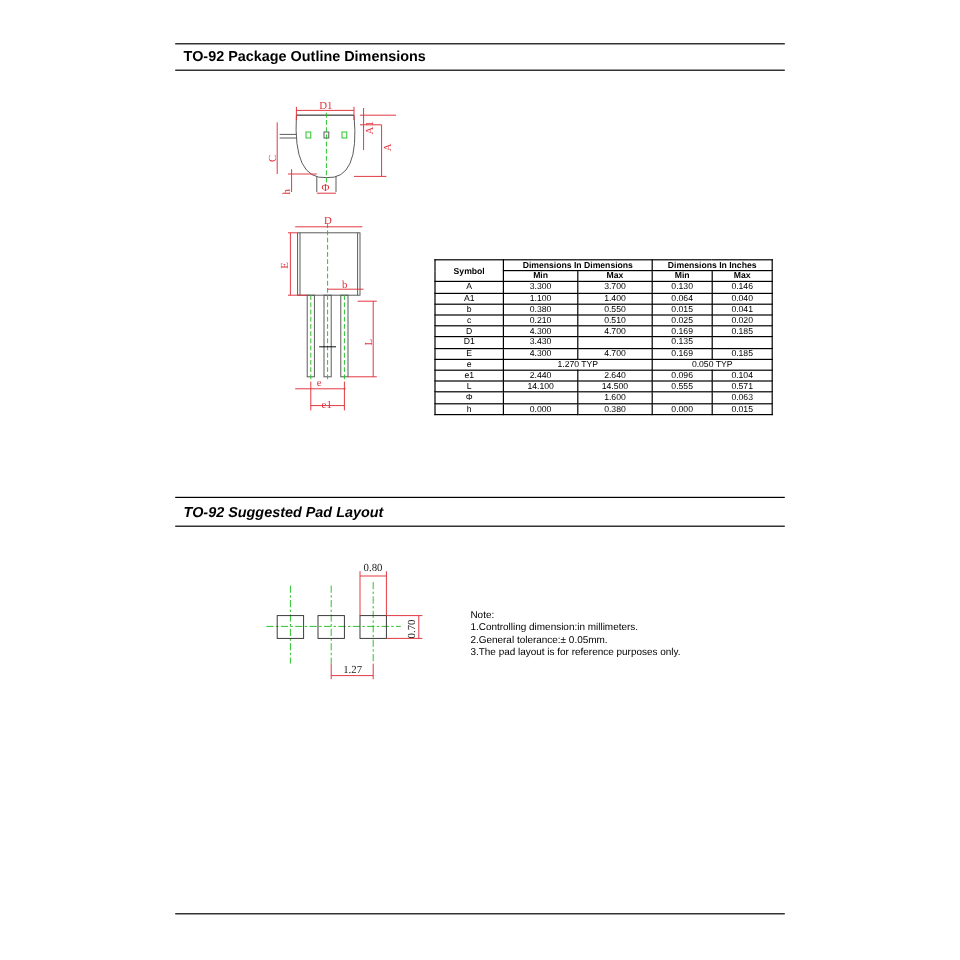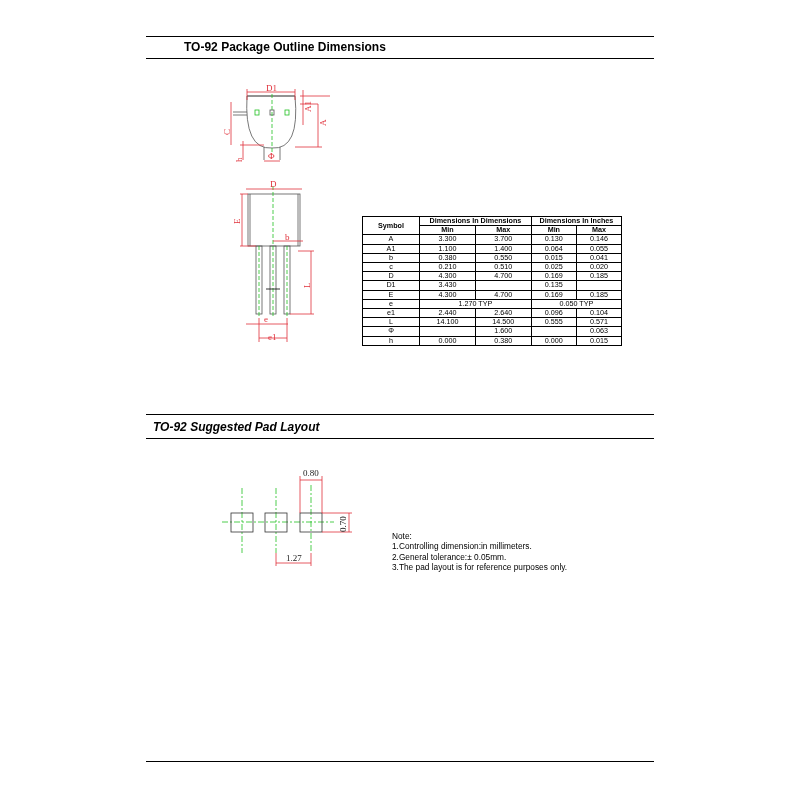--- a/index.html
+++ b/index.html
@@ -17,7 +17,7 @@
 <body>
 
 <div class="rule" style="top:36px;"></div>
-<div class="section-title" style="top:40px;margin-left:31px;">TO-92 Package Outline Dimensions</div>
+<div class="section-title" style="top:40px;">TO-92 Package Outline Dimensions</div>
 <div class="rule" style="top:58px;"></div>
 
 <svg class="drawing" width="800" height="800" viewBox="0 0 800 800">

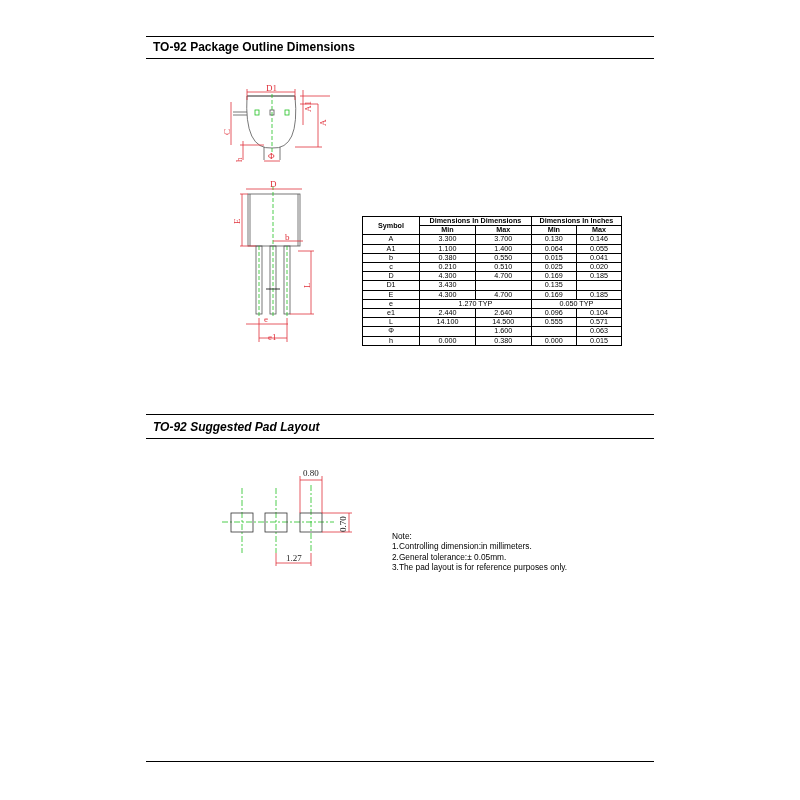--- a/index.html
+++ b/index.html
@@ -7,7 +7,7 @@
   .rule { position: absolute; left: 146px; width: 508px; height: 0; border-top: 1.5px solid #000; }
   .section-title { position: absolute; left: 153px; font-weight: bold; font-size: 12px; }
   .drawing { position: absolute; left: 0; top: 0; }
-  table.dims { position: absolute; left: 362px; top: 216px; width: 260px; border-collapse: collapse; font-size: 7.2px; }
+  table.dims { position: absolute; left: 362px; top: 216px; width: 282px; border-collapse: collapse; font-size: 7.2px; }
   table.dims td, table.dims th { border: 0.8px solid #000; text-align: center; padding: 0; height: 8.2px; line-height: 8.2px; font-weight: normal; }
   table.dims th { font-weight: bold; }
   table.dims { border: 1.2px solid #000; }

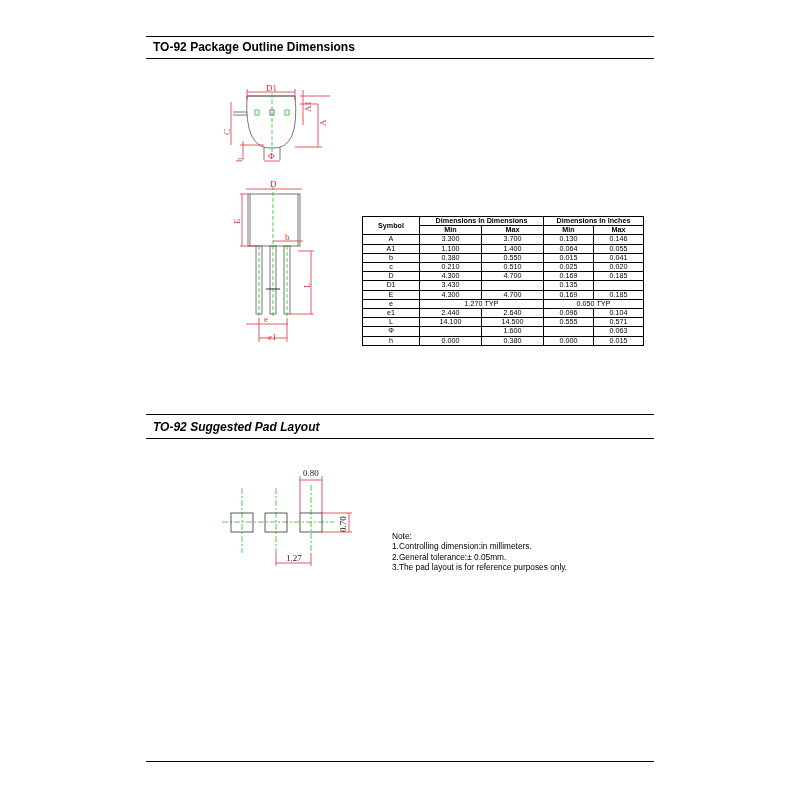--- a/index.html
+++ b/index.html
@@ -160,7 +160,7 @@
         <td>1.100</td>
         <td>1.400</td>
         <td>0.064</td>
-        <td>0.055</td>
+        <td>0.040</td>
       </tr>
     <tr>
         <td>b</td>

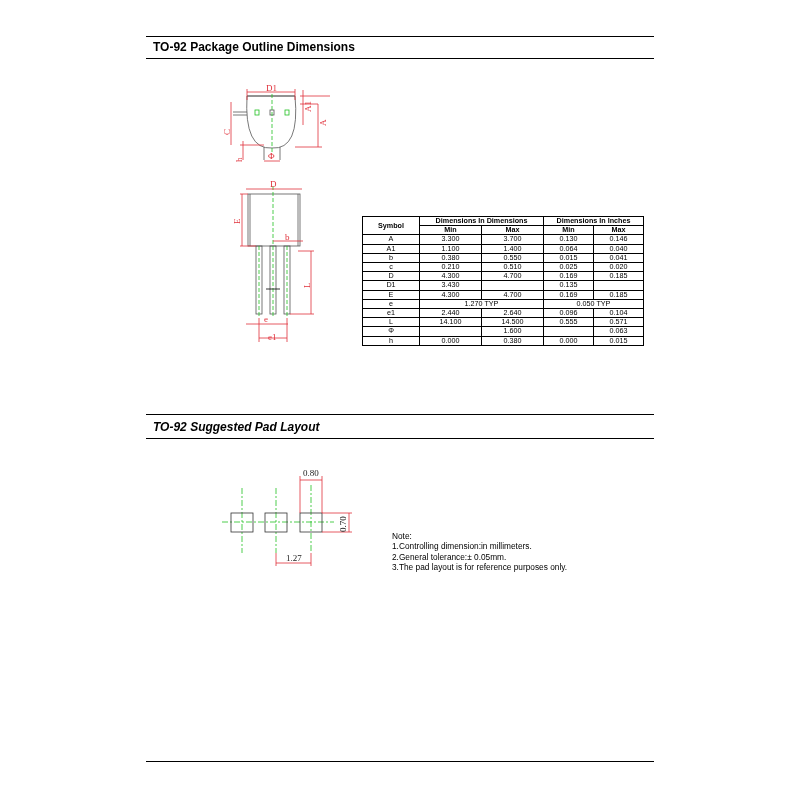--- a/index.html
+++ b/index.html
@@ -11,7 +11,7 @@
   table.dims td, table.dims th { border: 0.8px solid #000; text-align: center; padding: 0; height: 8.2px; line-height: 8.2px; font-weight: normal; }
   table.dims th { font-weight: bold; }
   table.dims { border: 1.2px solid #000; }
-  .notes { position: absolute; left: 392px; top: 507px; font-size: 8.3px; line-height: 10.3px; margin-top: 24px; }
+  .notes { position: absolute; left: 392px; top: 507px; font-size: 8.3px; line-height: 10.3px; }
 </style>
 </head>
 <body>

